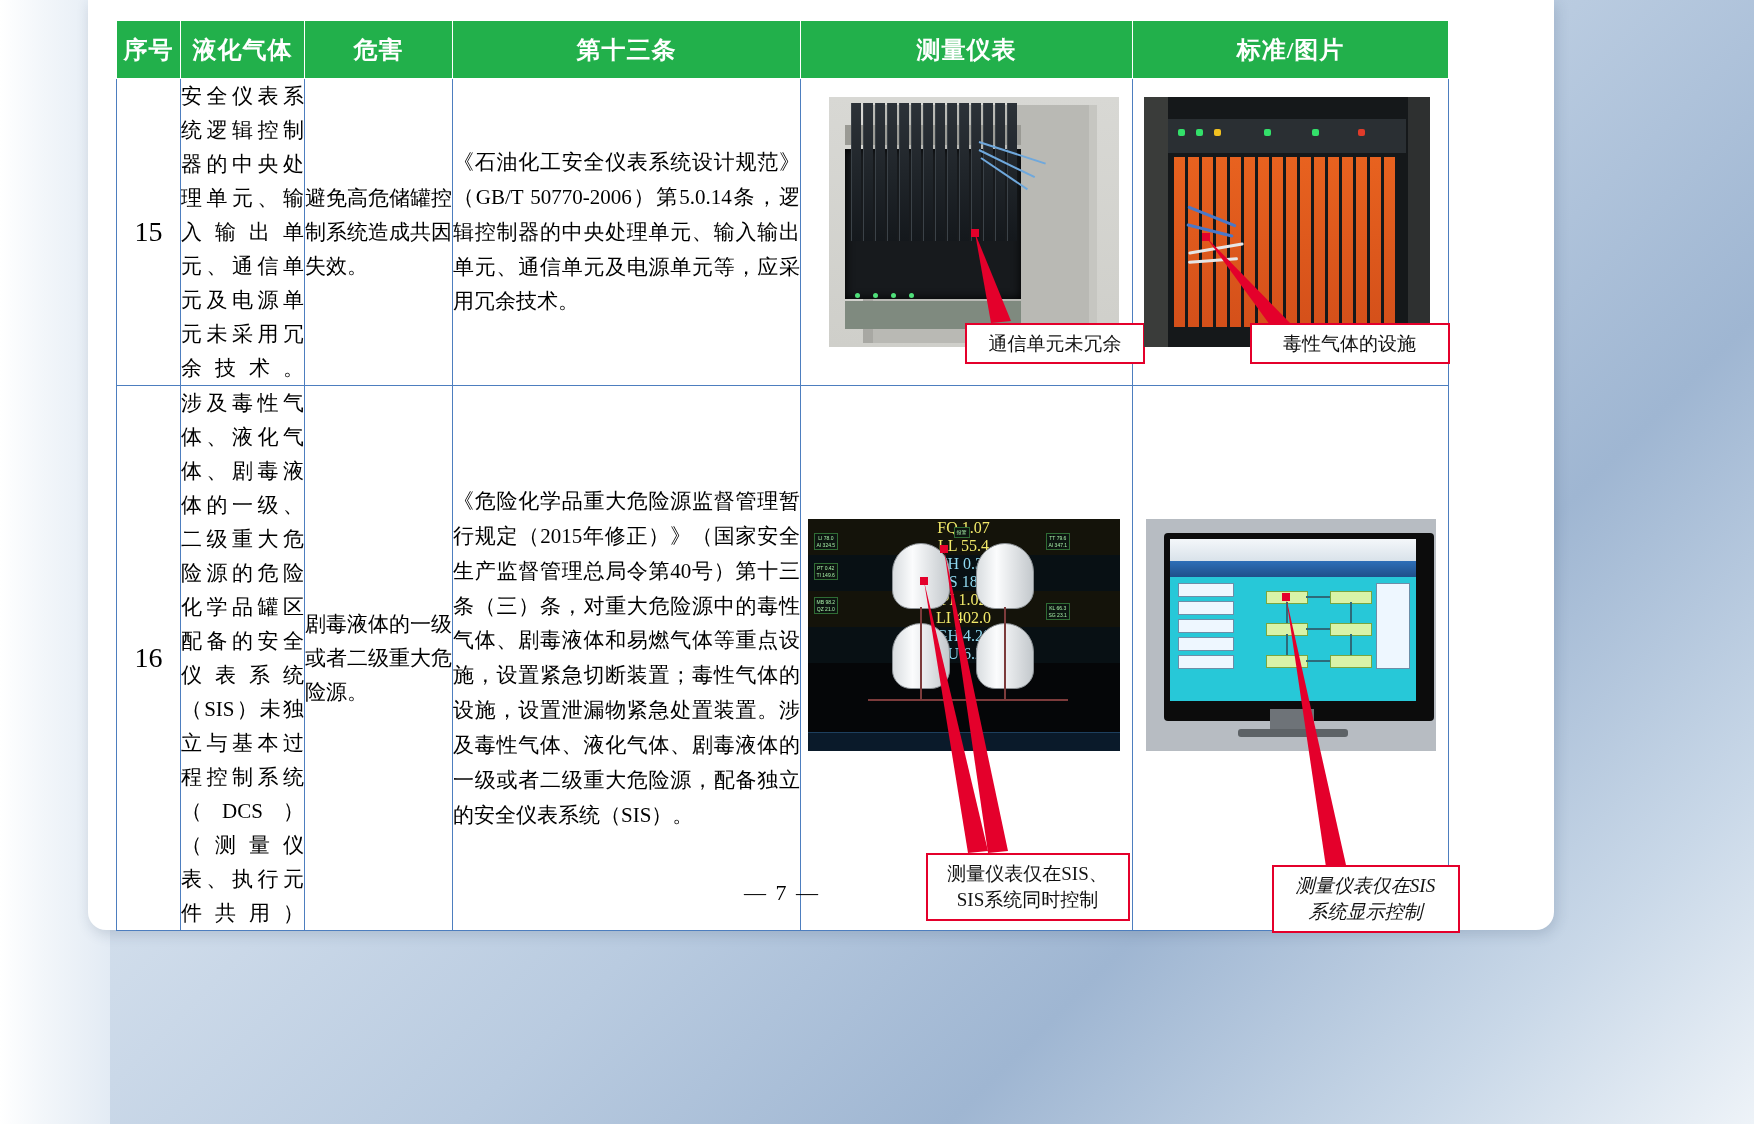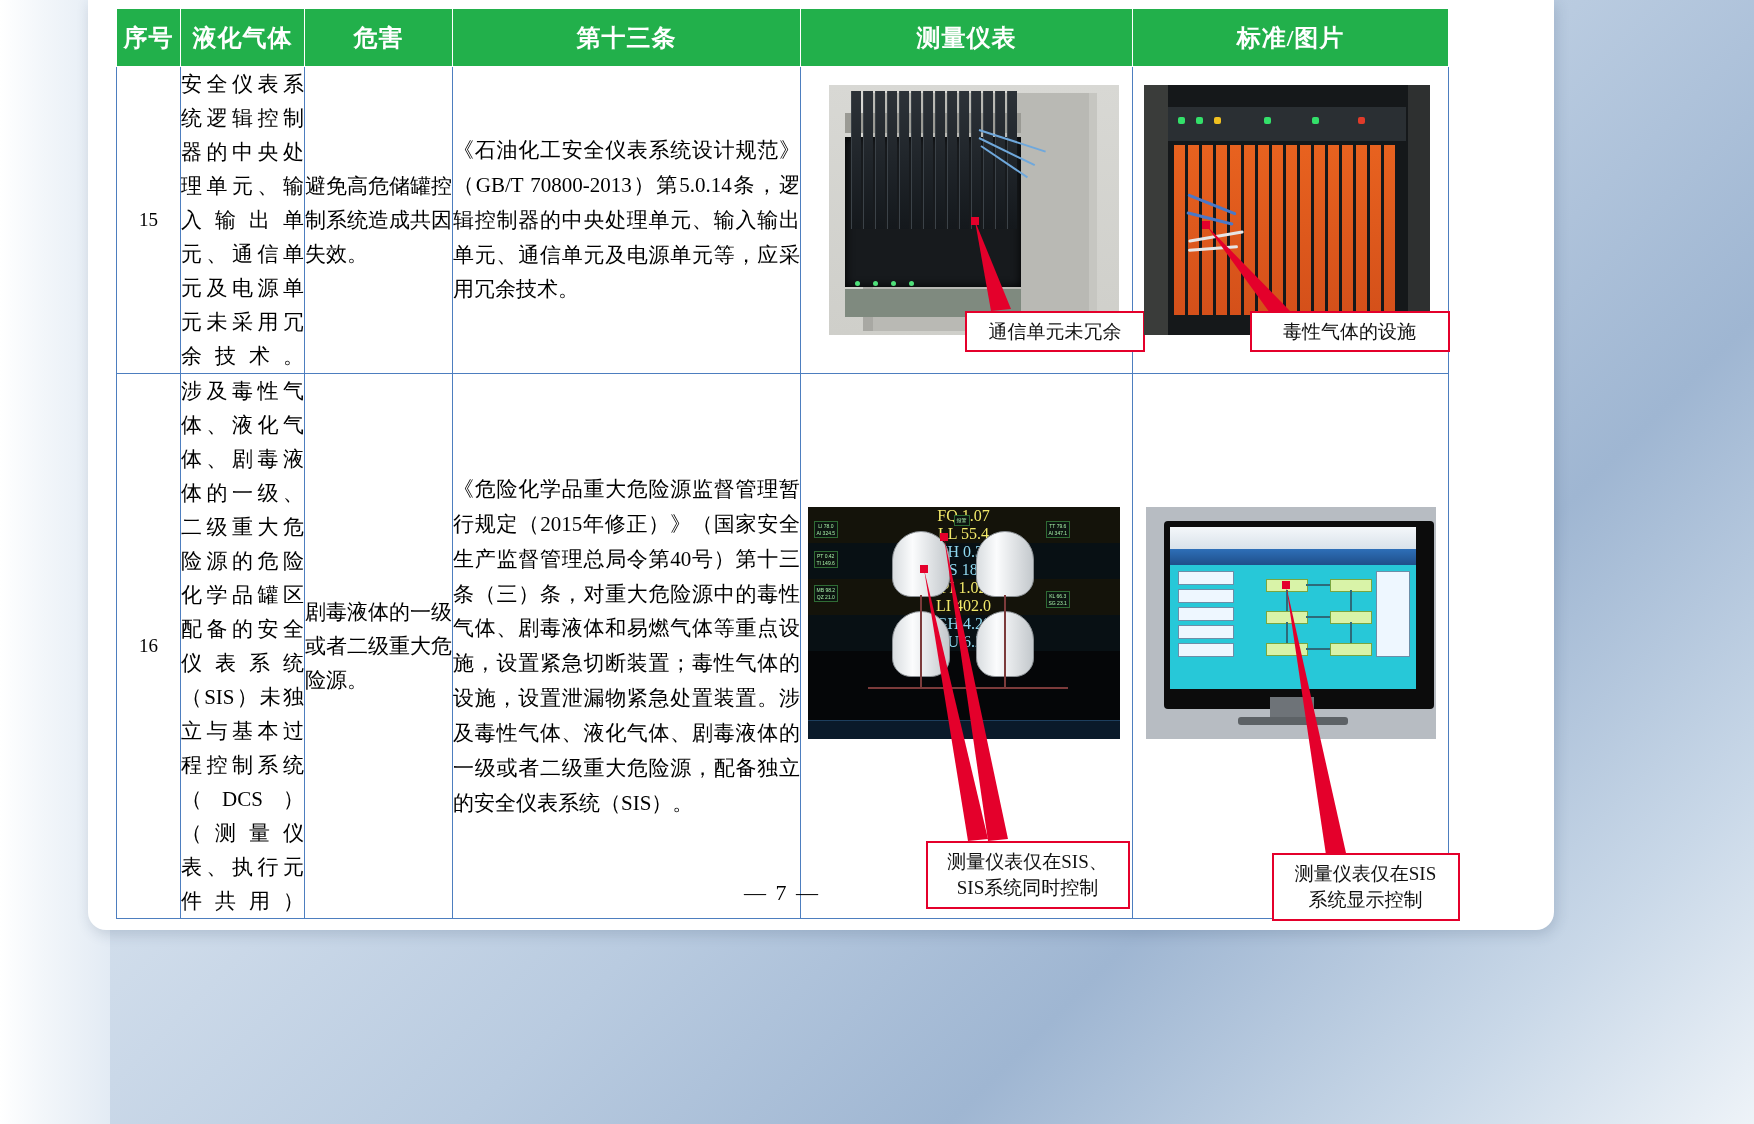--- a/index.html
+++ b/index.html
@@ -40,7 +40,7 @@
   table.main {
     position: absolute;
     left: 116px;
-    top: 8px;
+    top: 20px;
     border-collapse: collapse;
     width: 1332px;
     table-layout: fixed;

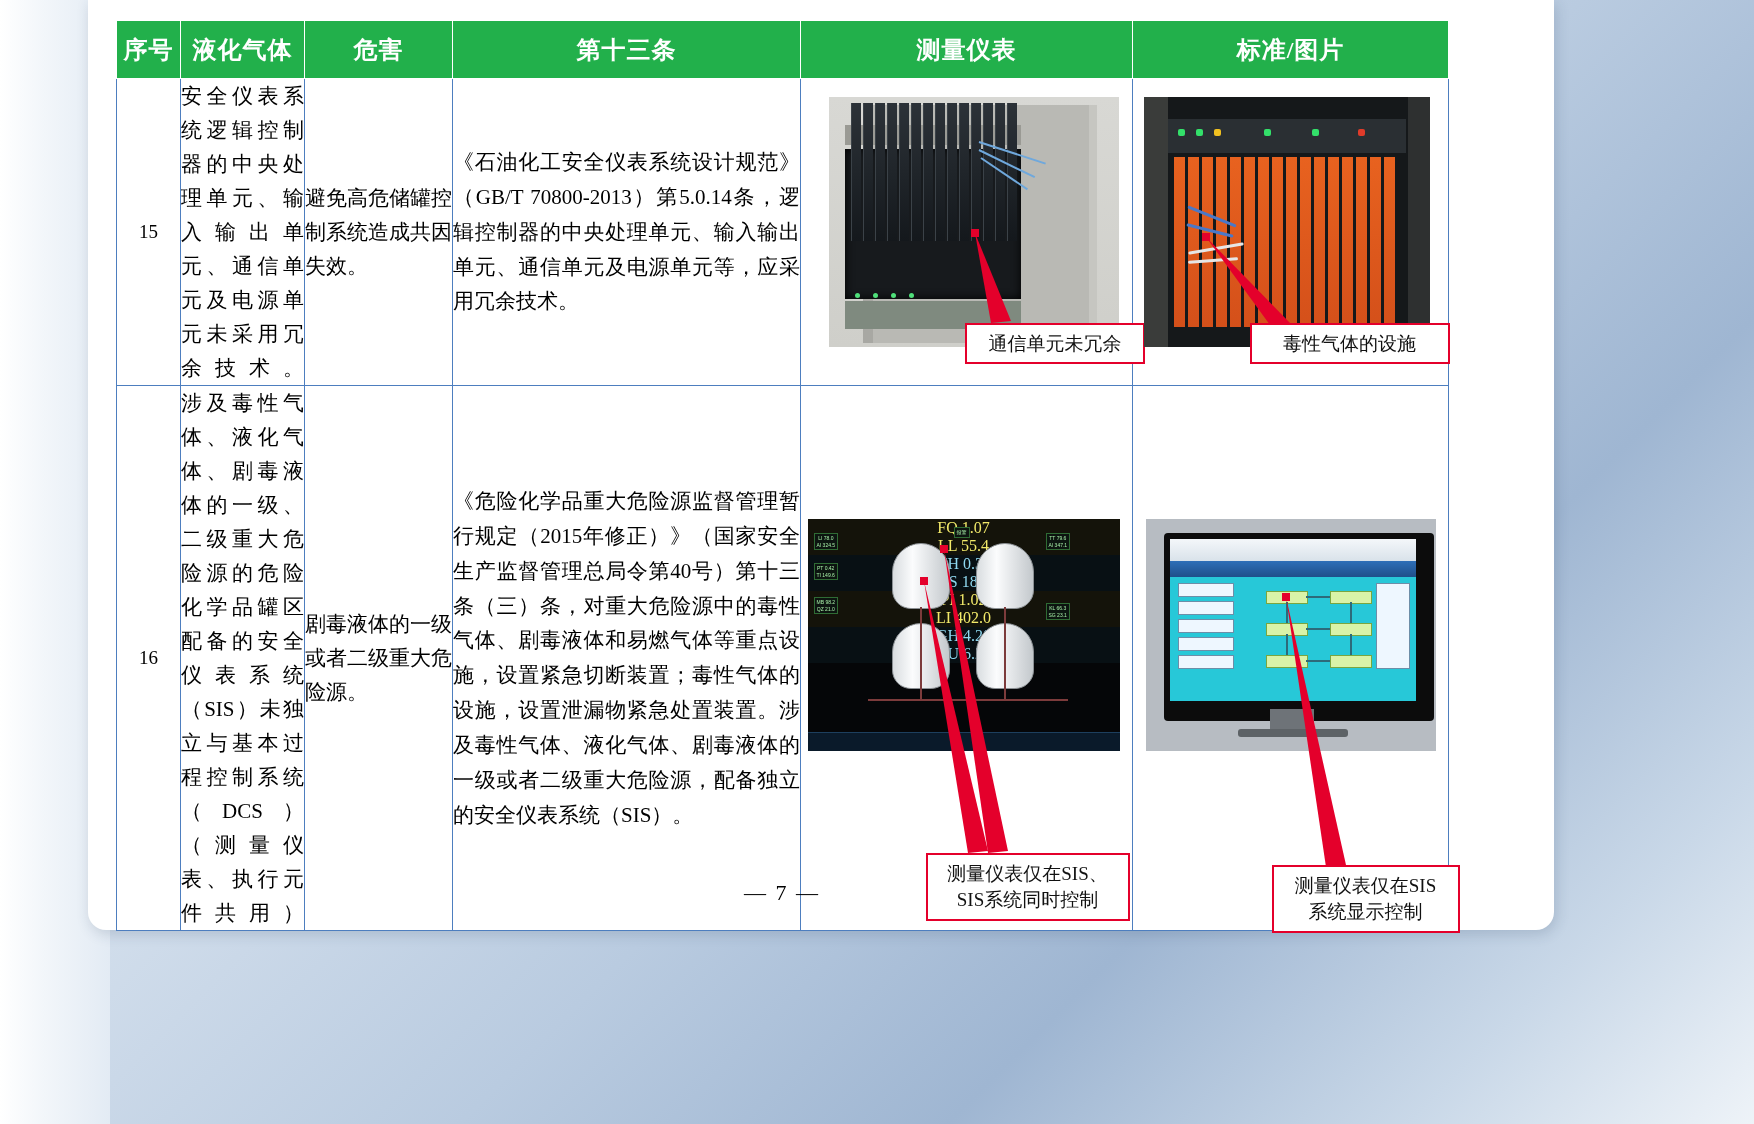--- a/index.html
+++ b/index.html
@@ -302,7 +302,7 @@
         <td class="cell-no">15</td>
         <td class="cell-vtext">安全仪表系统逻辑控制器的中央处理单元、输入输出单元、通信单元及电源单元未采用冗余技术。</td>
         <td class="cell-harm">避免高危储罐控制系统造成共因失效。</td>
-        <td class="cell-basis">《石油化工安全仪表系统设计规范》（GB/T 70800-2013）第5.0.14条，逻辑控制器的中央处理单元、输入输出单元、通信单元及电源单元等，应采用冗余技术。</td>
+        <td class="cell-basis">《石油化工安全仪表系统设计规范》（GB/T 50770-2006）第5.0.14条，逻辑控制器的中央处理单元、输入输出单元、通信单元及电源单元等，应采用冗余技术。</td>
 
         <td class="imgcell">
           <div class="imgwrap" style="width:330px;height:283px;margin-left:22px;">

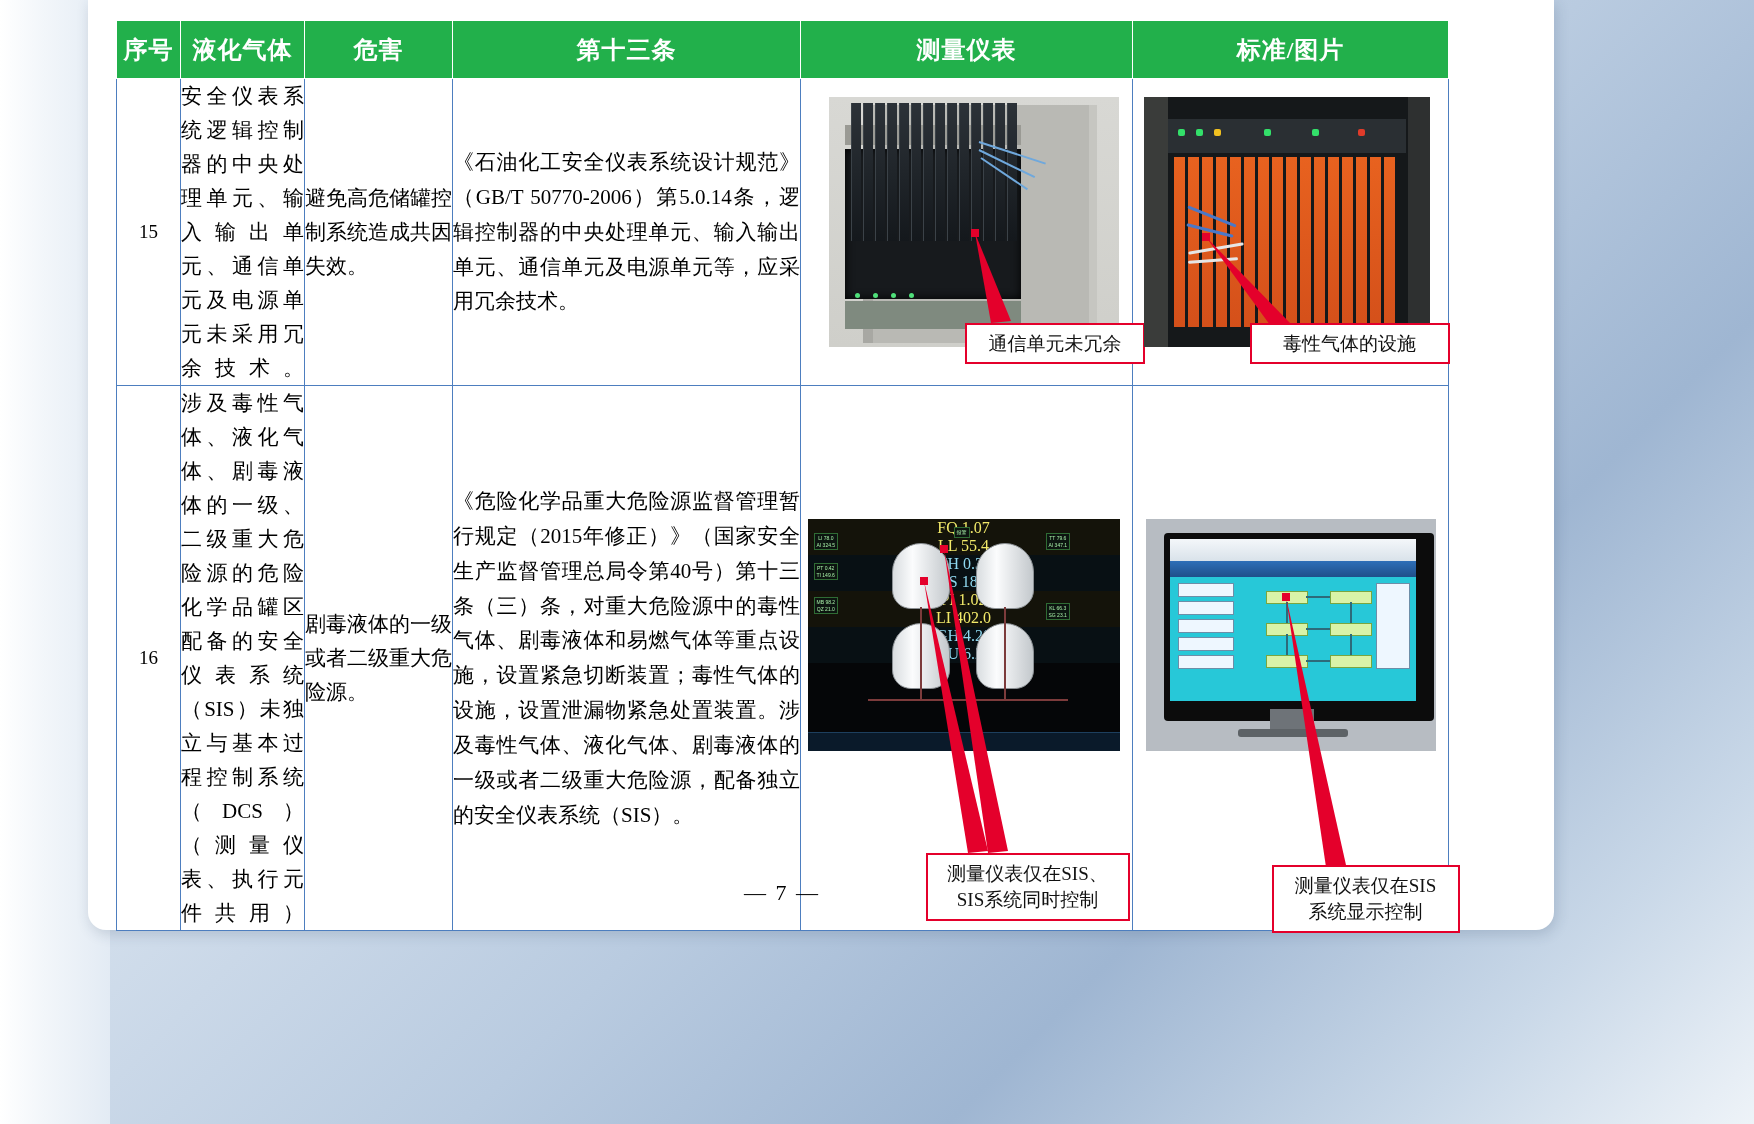--- a/index.html
+++ b/index.html
@@ -70,7 +70,7 @@
 
   .cell-no {
     text-align: center;
-    font-size: 19px;
+    font-size: 28px;
     color: #000;
   }
   .cell-vtext {

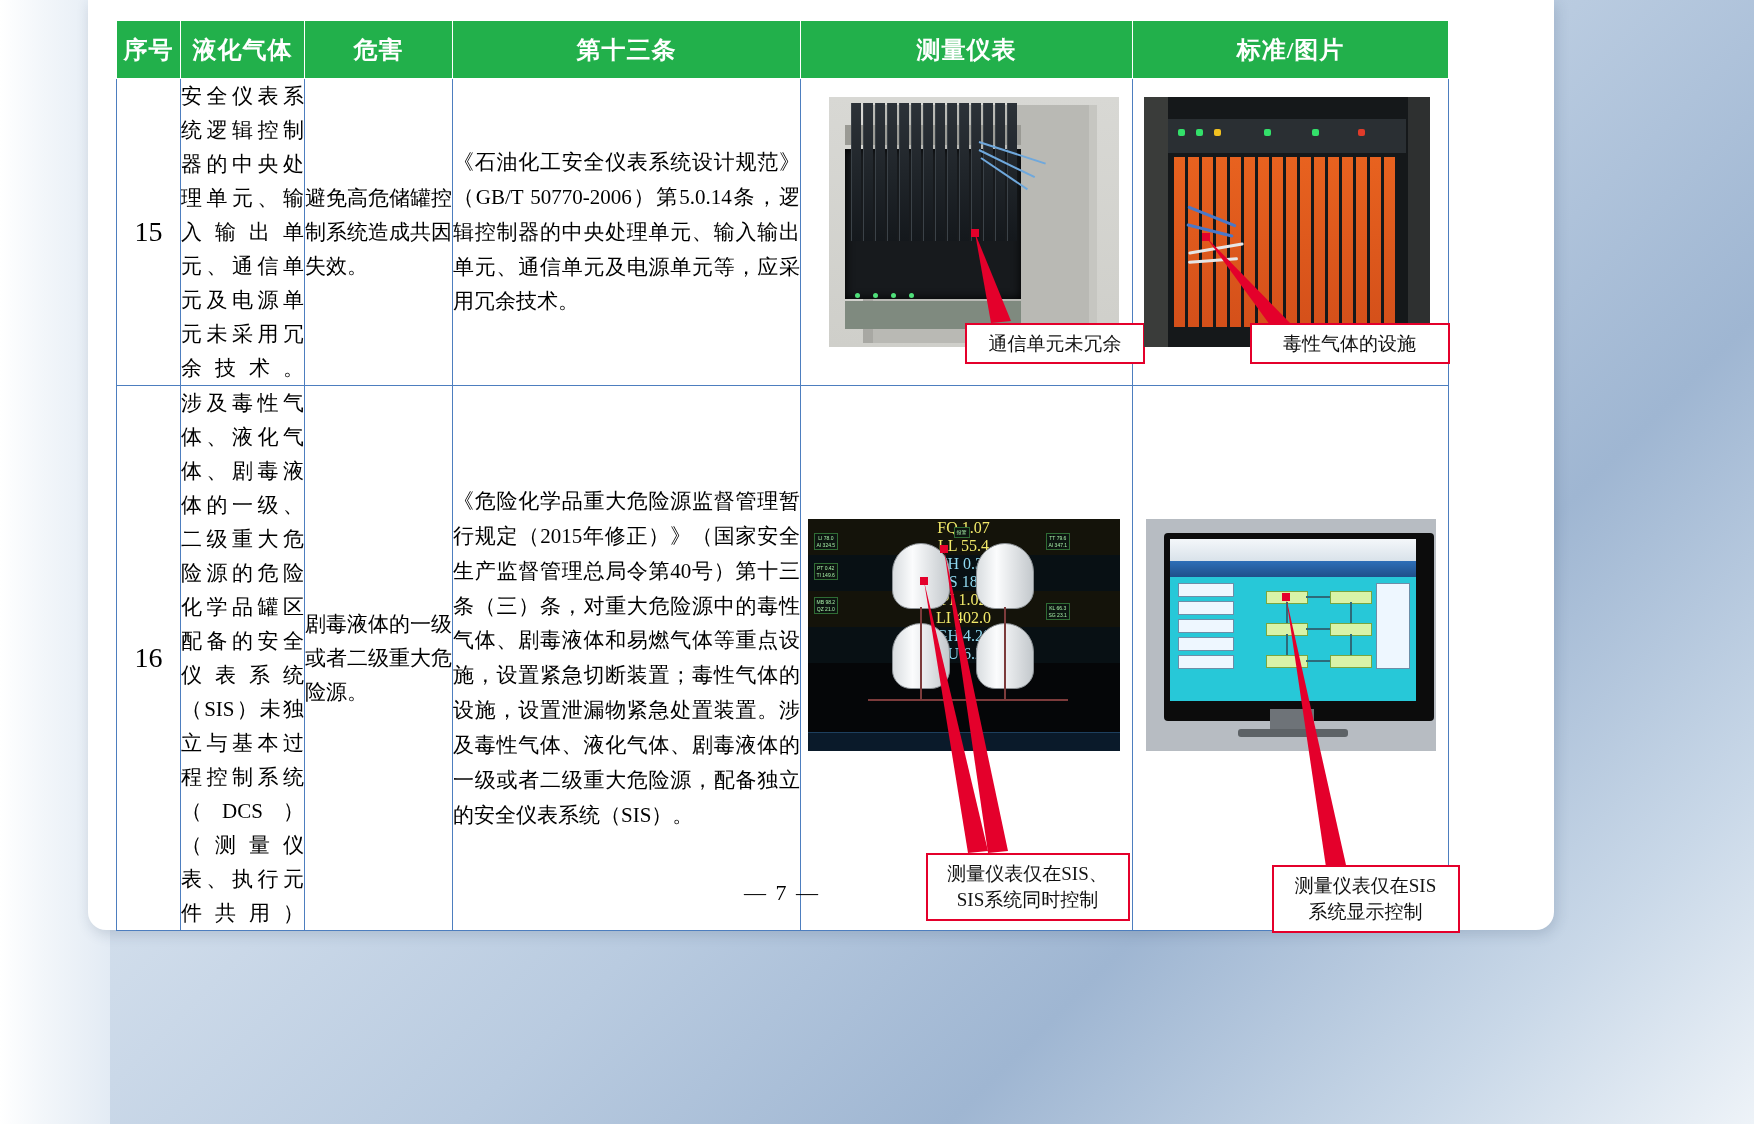--- a/index.html
+++ b/index.html
@@ -424,7 +424,7 @@
         </td>
 
         <td class="imgcell">
-          <div class="imgwrap" style="width:314px;height:506px;">
+          <div class="imgwrap" style="width:314px;height:506px;font-style:italic;">
             <div class="photo ph-sis" style="position:absolute;left:12px;top:116px;">
               <div class="bezel"></div>
               <div class="screen">

